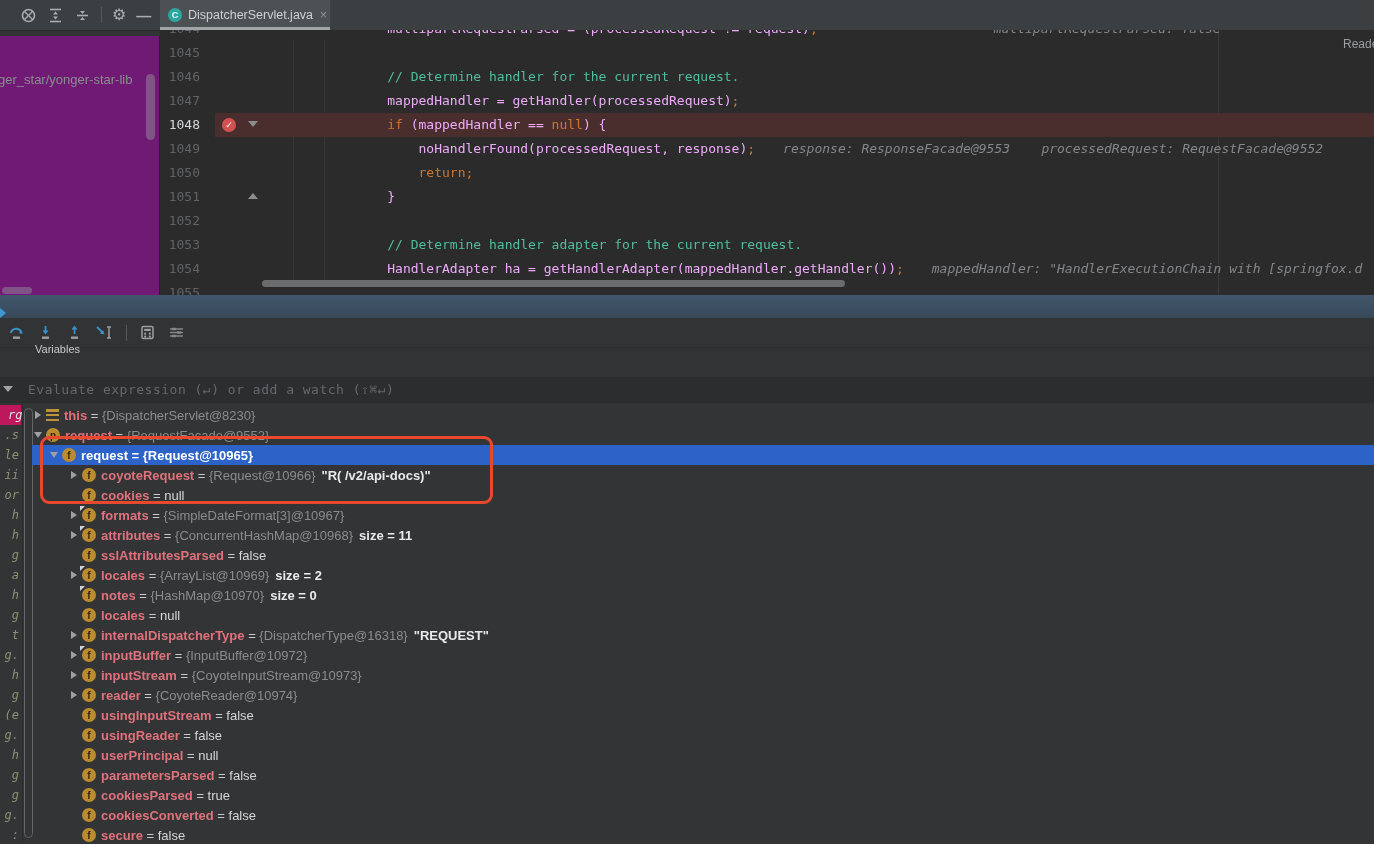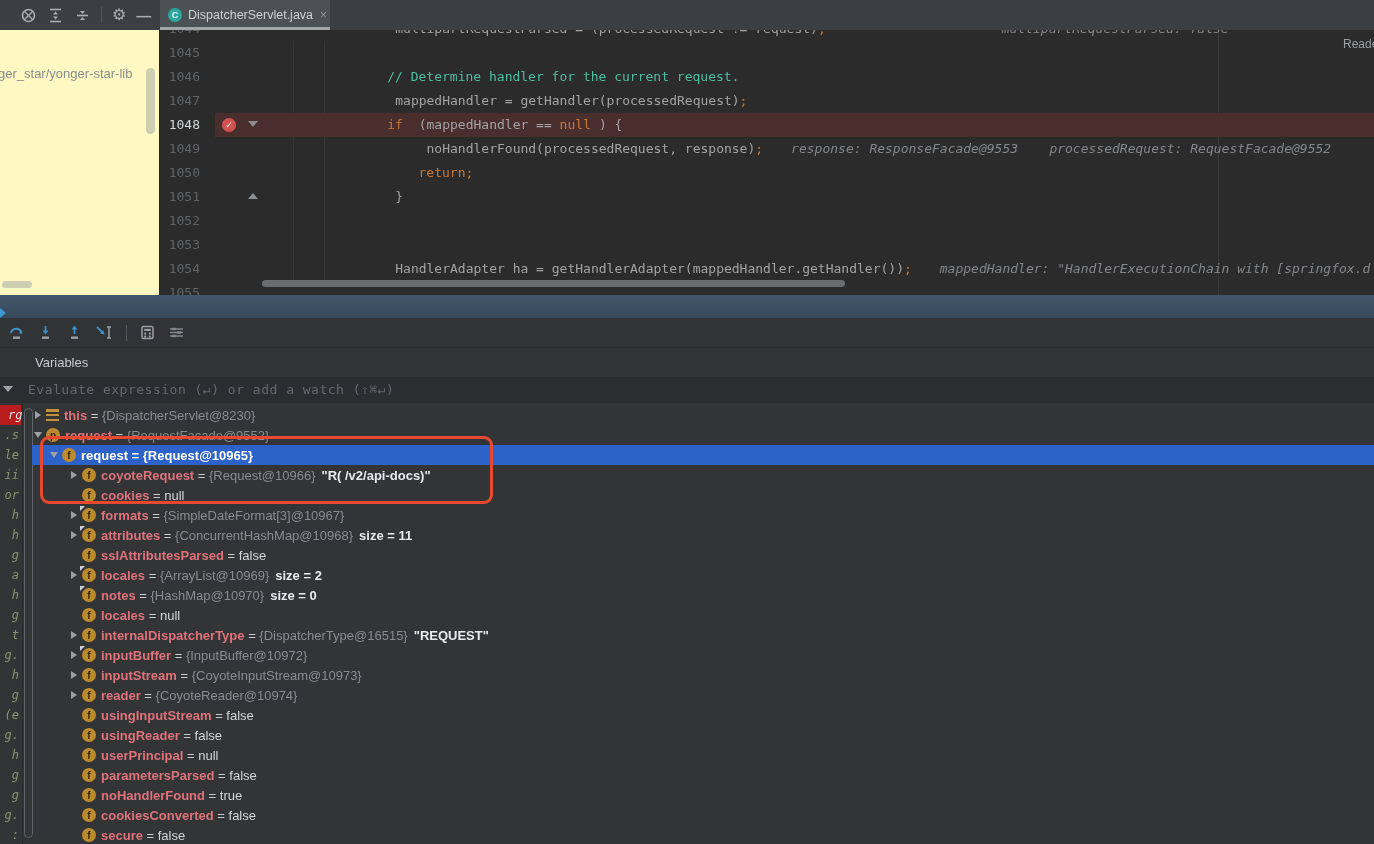--- a/index.html
+++ b/index.html
@@ -22,7 +22,7 @@
   .tab-close{color:#8f9396;font-size:12px;margin-left:7px;}
 
   
-  .left-panel{left:0;top:30px;width:160px;height:265px;background:#fef9c3;border-right:1px solid #242424;box-sizing:border-box;}
+  .left-panel{left:0;top:36px;width:160px;height:265px;background:#701a75;border-right:1px solid #242424;box-sizing:border-box;}
   .proj-path{left:-2px;top:36px;color:#8a8d8f;font-size:13px;white-space:nowrap;}
   .lp-vscroll{left:146px;top:38px;width:9px;height:66px;border-radius:5px;background:rgba(150,154,157,.45);}
   .lp-hscroll{left:2px;top:251px;width:30px;height:7px;border-radius:4px;background:rgba(150,154,157,.45);}

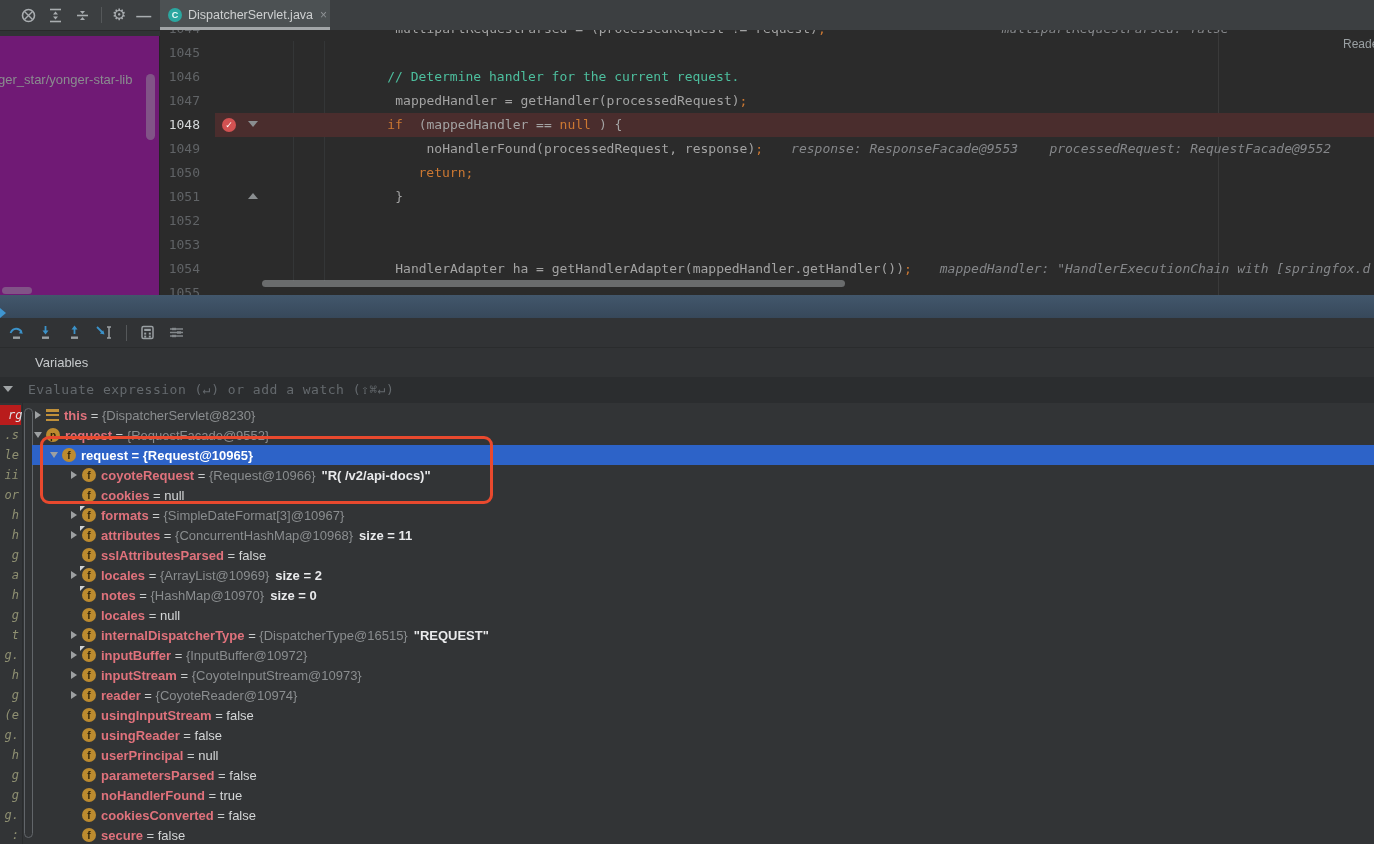--- a/index.html
+++ b/index.html
@@ -44,7 +44,7 @@
   .fold-up{border-left:5px solid transparent;border-right:5px solid transparent;border-bottom:6px solid #8a8e90;}
   .code-text{position:absolute;left:102px;top:0;height:24px;line-height:24px;white-space:pre;
              font-family:"DejaVu Sans Mono",monospace;font-size:13px;}
-  .tok-plain{color:#a3a3a3;margin-left:8px;} .tok-kw{color:#cc7832;} .tok-comment{color:#4dbf9e;text-align:right;}
+  .tok-plain{color:#f0abfc;} .tok-kw{color:#cc7832;} .tok-comment{color:#4dbf9e;text-align:right;}
   .code-hint{color:#85878a;font-style:italic;margin-left:28px;}
   .hint-far{margin-left:176px;}
   .ed-hscroll{left:102px;top:250px;width:583px;height:7px;border-radius:4px;background:rgba(169,173,176,.5);}

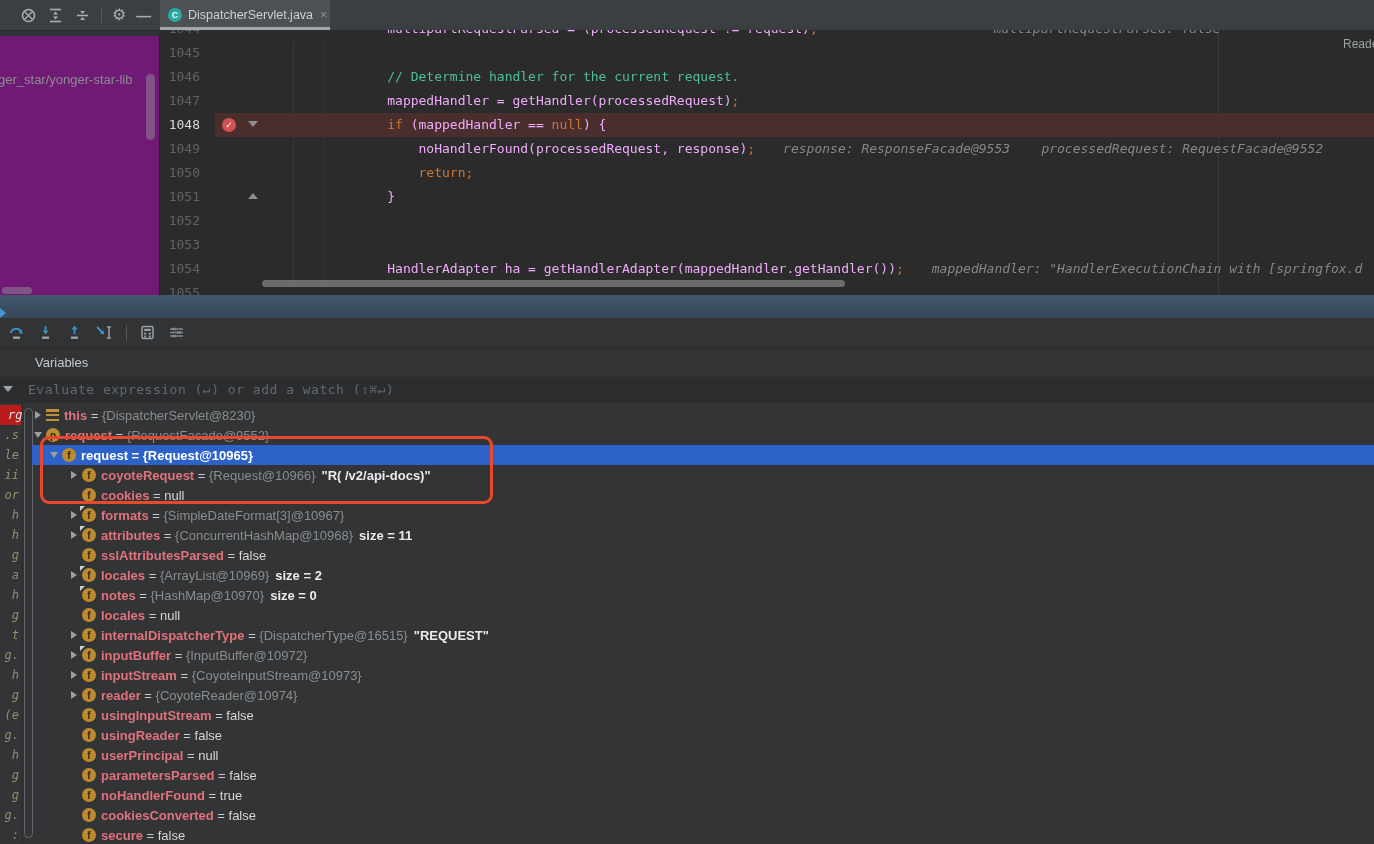--- a/index.html
+++ b/index.html
@@ -185,6 +185,7 @@
         </div>
         <div class="code-line" style="top: 203px;">
           <div class="ln-num">1053</div>
+          <div class="code-text">                <span class="tok-comment">// Determine handler adapter for the current request.</span></div>
         </div>
         <div class="code-line" style="top: 227px;">
           <div class="ln-num">1054</div>

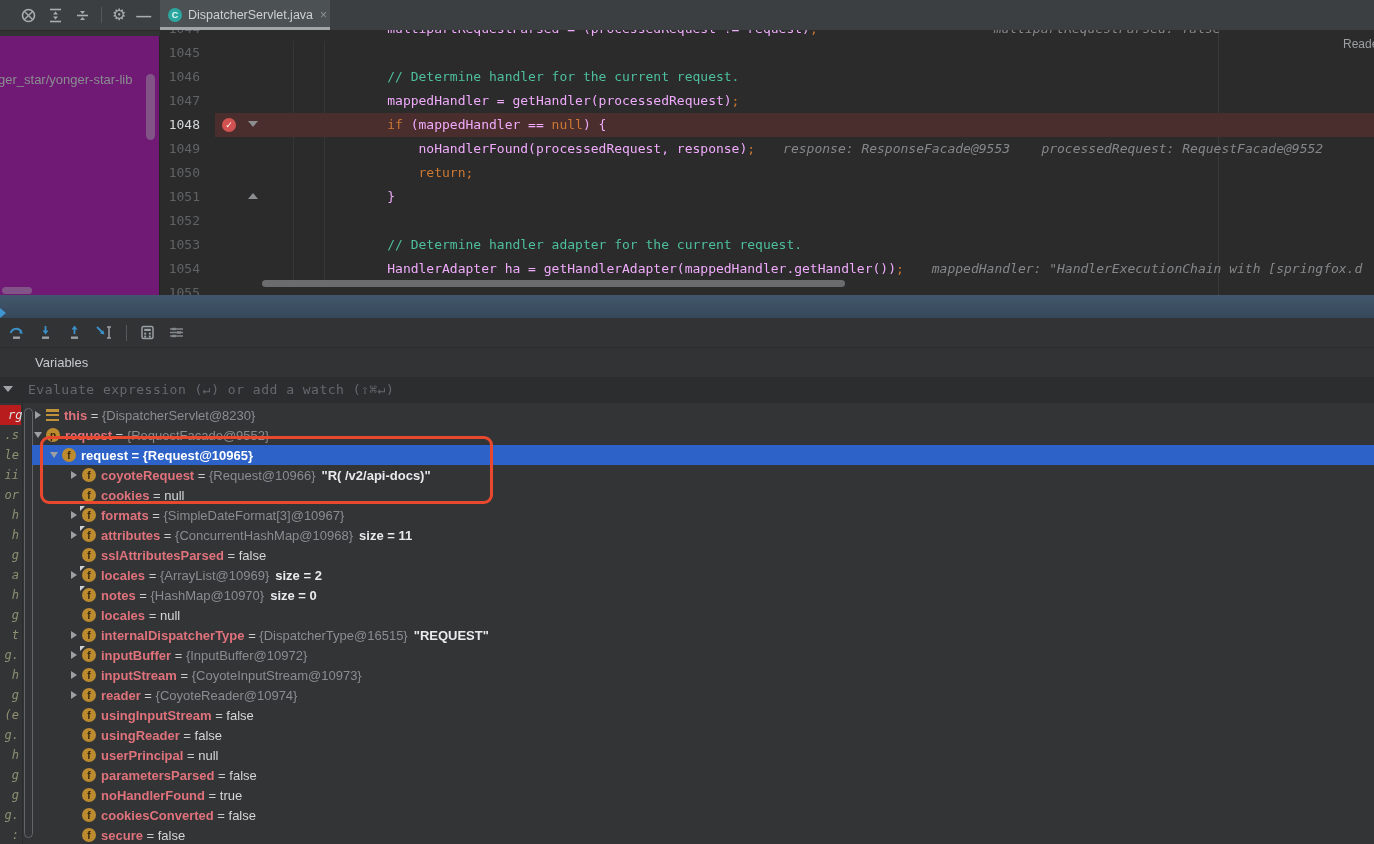--- a/index.html
+++ b/index.html
@@ -57,7 +57,7 @@
   .dbg-toolbar{left:0;top:318px;width:1374px;height:30px;background:#313335;display:flex;align-items:center;gap:12px;padding-left:8px;box-sizing:border-box;border-bottom:1px solid #2a2c2d;}
   .dbg-toolbar svg{display:block}
   .vars-header{left:0;top:348px;width:1374px;height:29px;background:#313335;border-bottom:1px solid #272929;}
-  .vars-label{left:35px;top:355px;color:#c7cacc;font-size:13px;}
+  .vars-label{left:35px;top:343px;color:#c7cacc;font-size:11px;}
   .eval-row{left:0;top:377px;width:1374px;height:26px;background:#2b2d2f;border-bottom:1px solid #272929;}
   .eval-placeholder{left:28px;top:382px;color:#64696d;font-size:13px;letter-spacing:.5px;
                     font-family:"DejaVu Sans Mono",monospace;white-space:nowrap;}

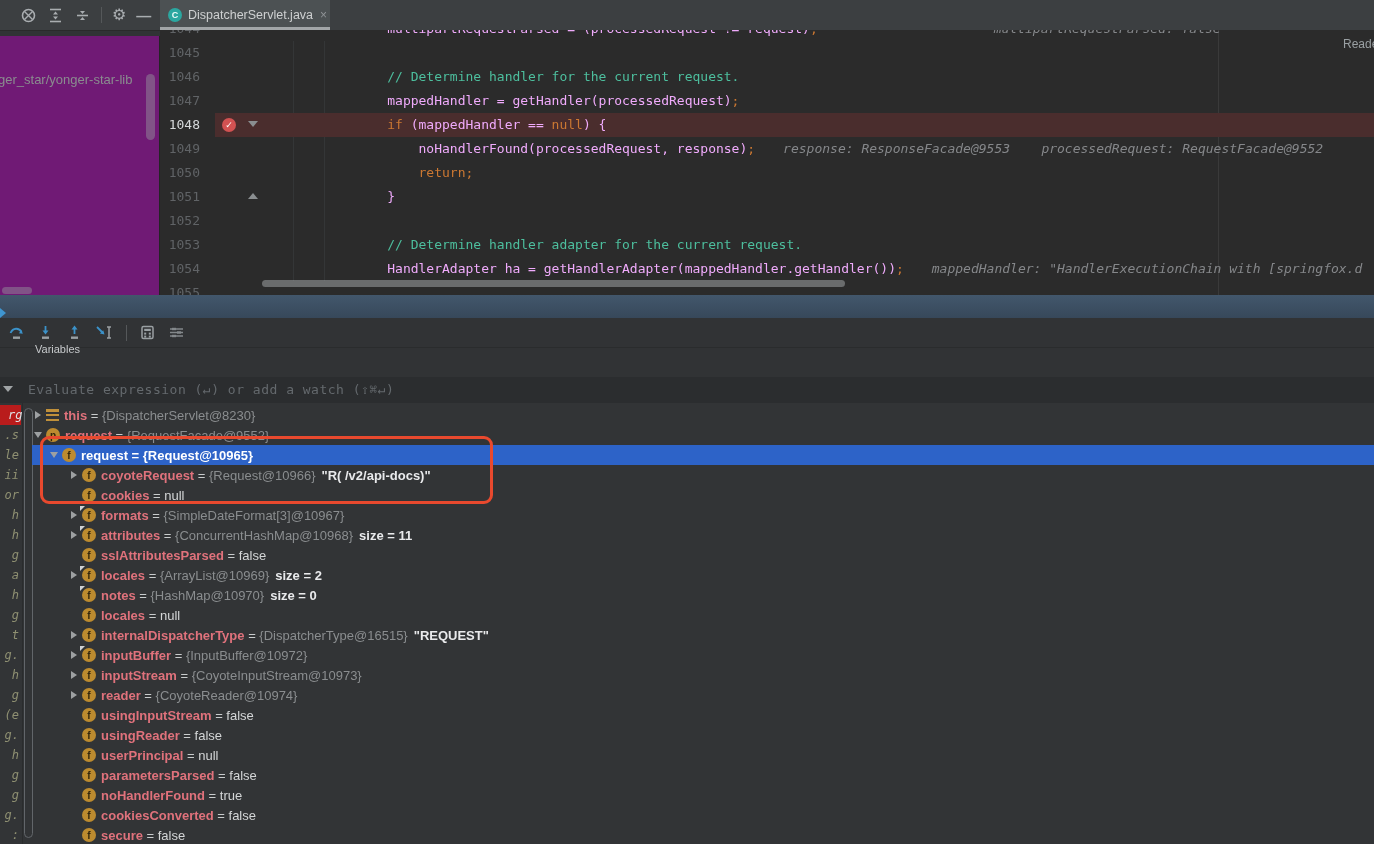--- a/index.html
+++ b/index.html
@@ -68,7 +68,7 @@
   .strip-border{position:absolute;left:22px;top:0;width:1px;height:441px;background:#2a2c2d;}
   .strip-item{position:absolute;left:0;width:21px;height:20px;line-height:20px;text-align:right;padding-right:2px;
               color:#8f9072;font-size:12px;font-style:italic;font-family:"DejaVu Sans Mono",monospace;box-sizing:border-box;}
-  .strip-item.sel{background:#b91c1c;color:#dfe3e6;padding-left:8px;}
+  .strip-item.sel{background:#be185d;color:#dfe3e6;padding-left:8px;}
   .strip-scroll{position:absolute;left:24px;top:5px;width:9px;height:430px;border:1.5px solid #62666a;border-radius:6px;box-sizing:border-box;}
   .tree-row{position:absolute;left:32px;right:0;height:20px;display:flex;align-items:center;font-size:13px;}
   .tree-row.sel{background:#2d63c8;}

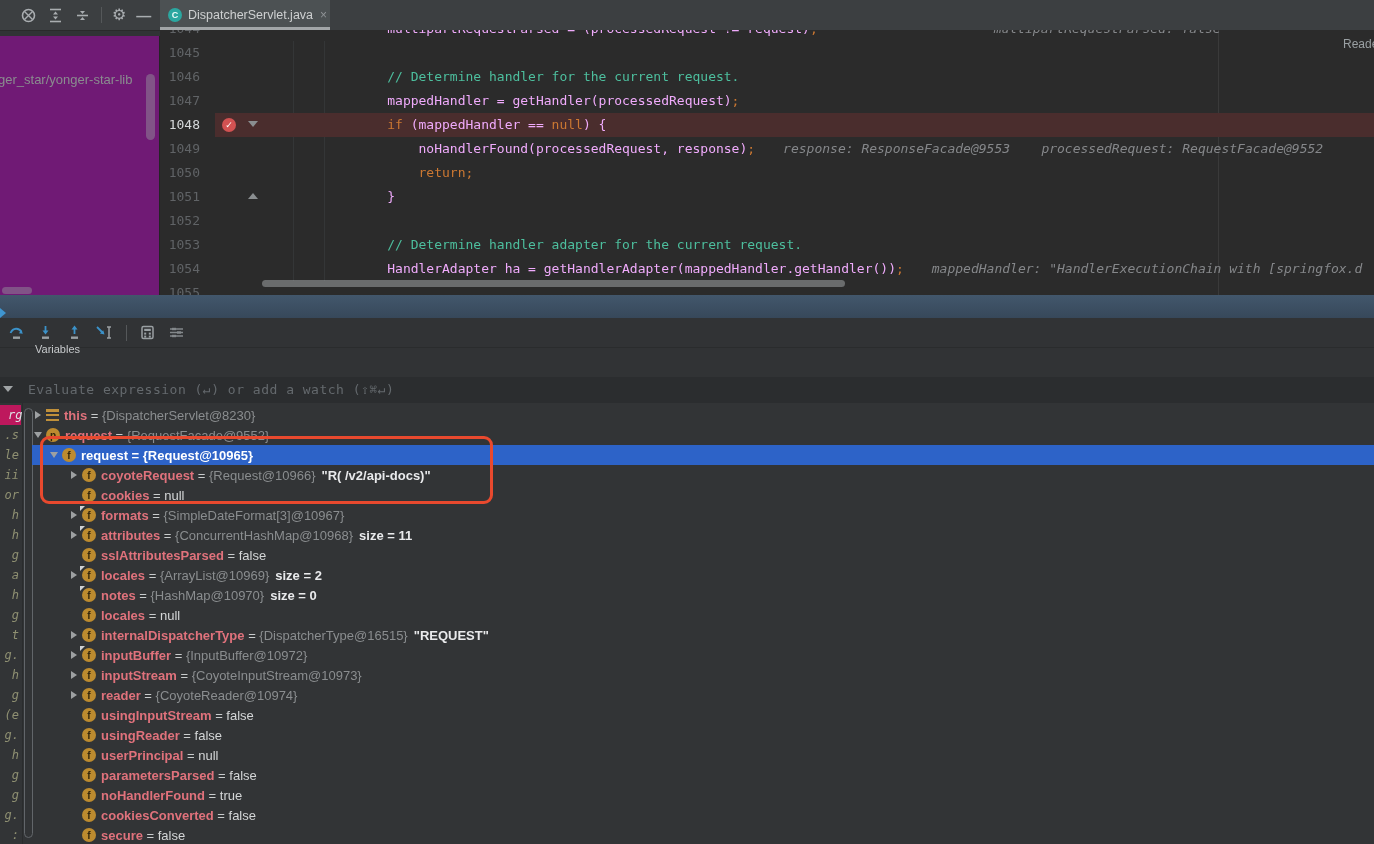--- a/index.html
+++ b/index.html
@@ -426,7 +426,7 @@
           </span>
           <span class="nm">internalDispatcherType</span>
           <span class="eq"> = </span>
-          <span class="val-ref">{DispatcherType@16515}</span>
+          <span class="val-ref">{DispatcherType@16318}</span>
           <span class="val-em">"REQUEST"</span>
         </div>
         <div class="tree-row" style="top: 242px;">

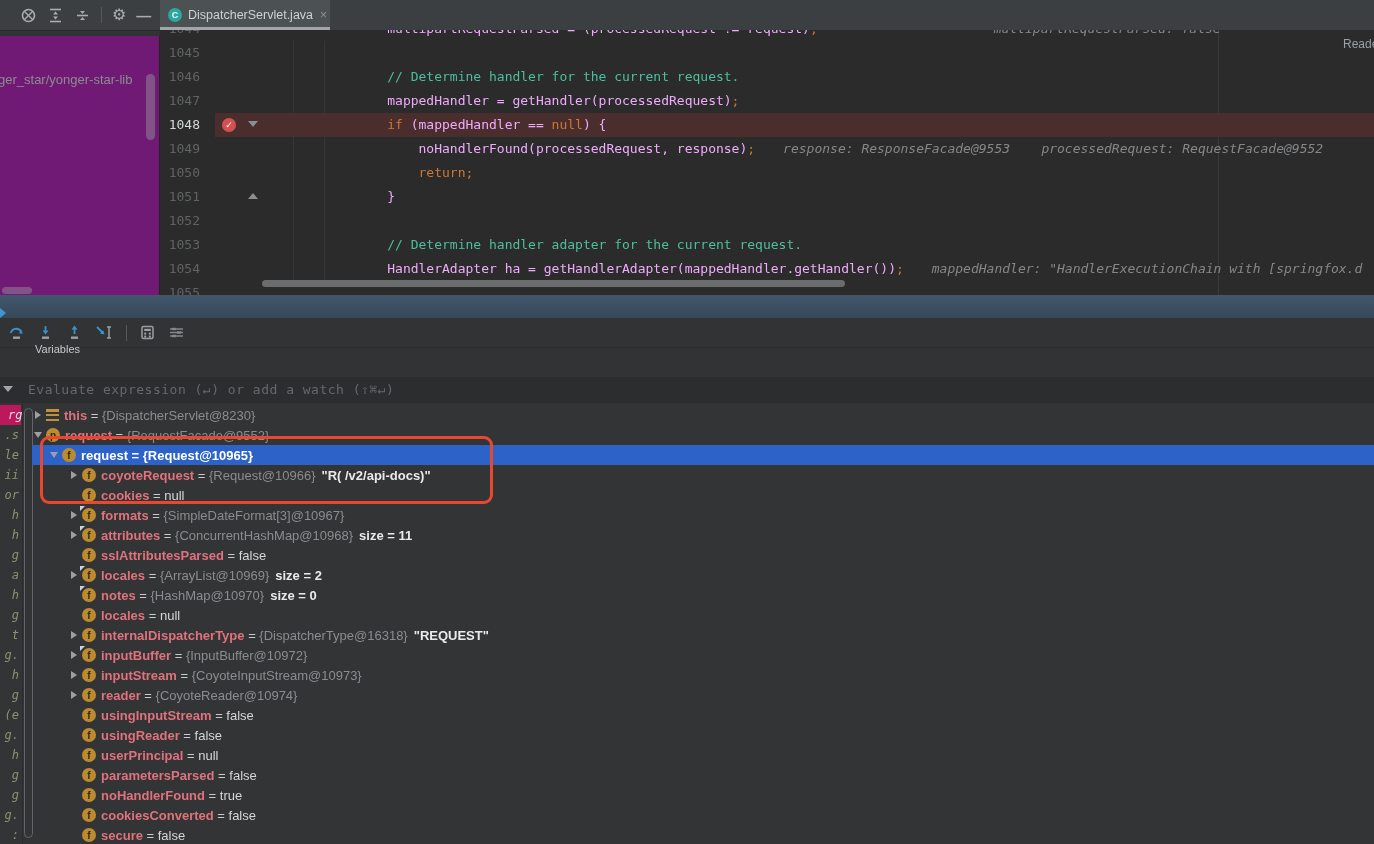--- a/index.html
+++ b/index.html
@@ -512,7 +512,7 @@
           <span class="vicon">
             <span class="circ">f</span>
           </span>
-          <span class="nm">noHandlerFound</span>
+          <span class="nm">cookiesParsed</span>
           <span class="eq"> = </span>
           <span class="val-plain">true</span>
         </div>

